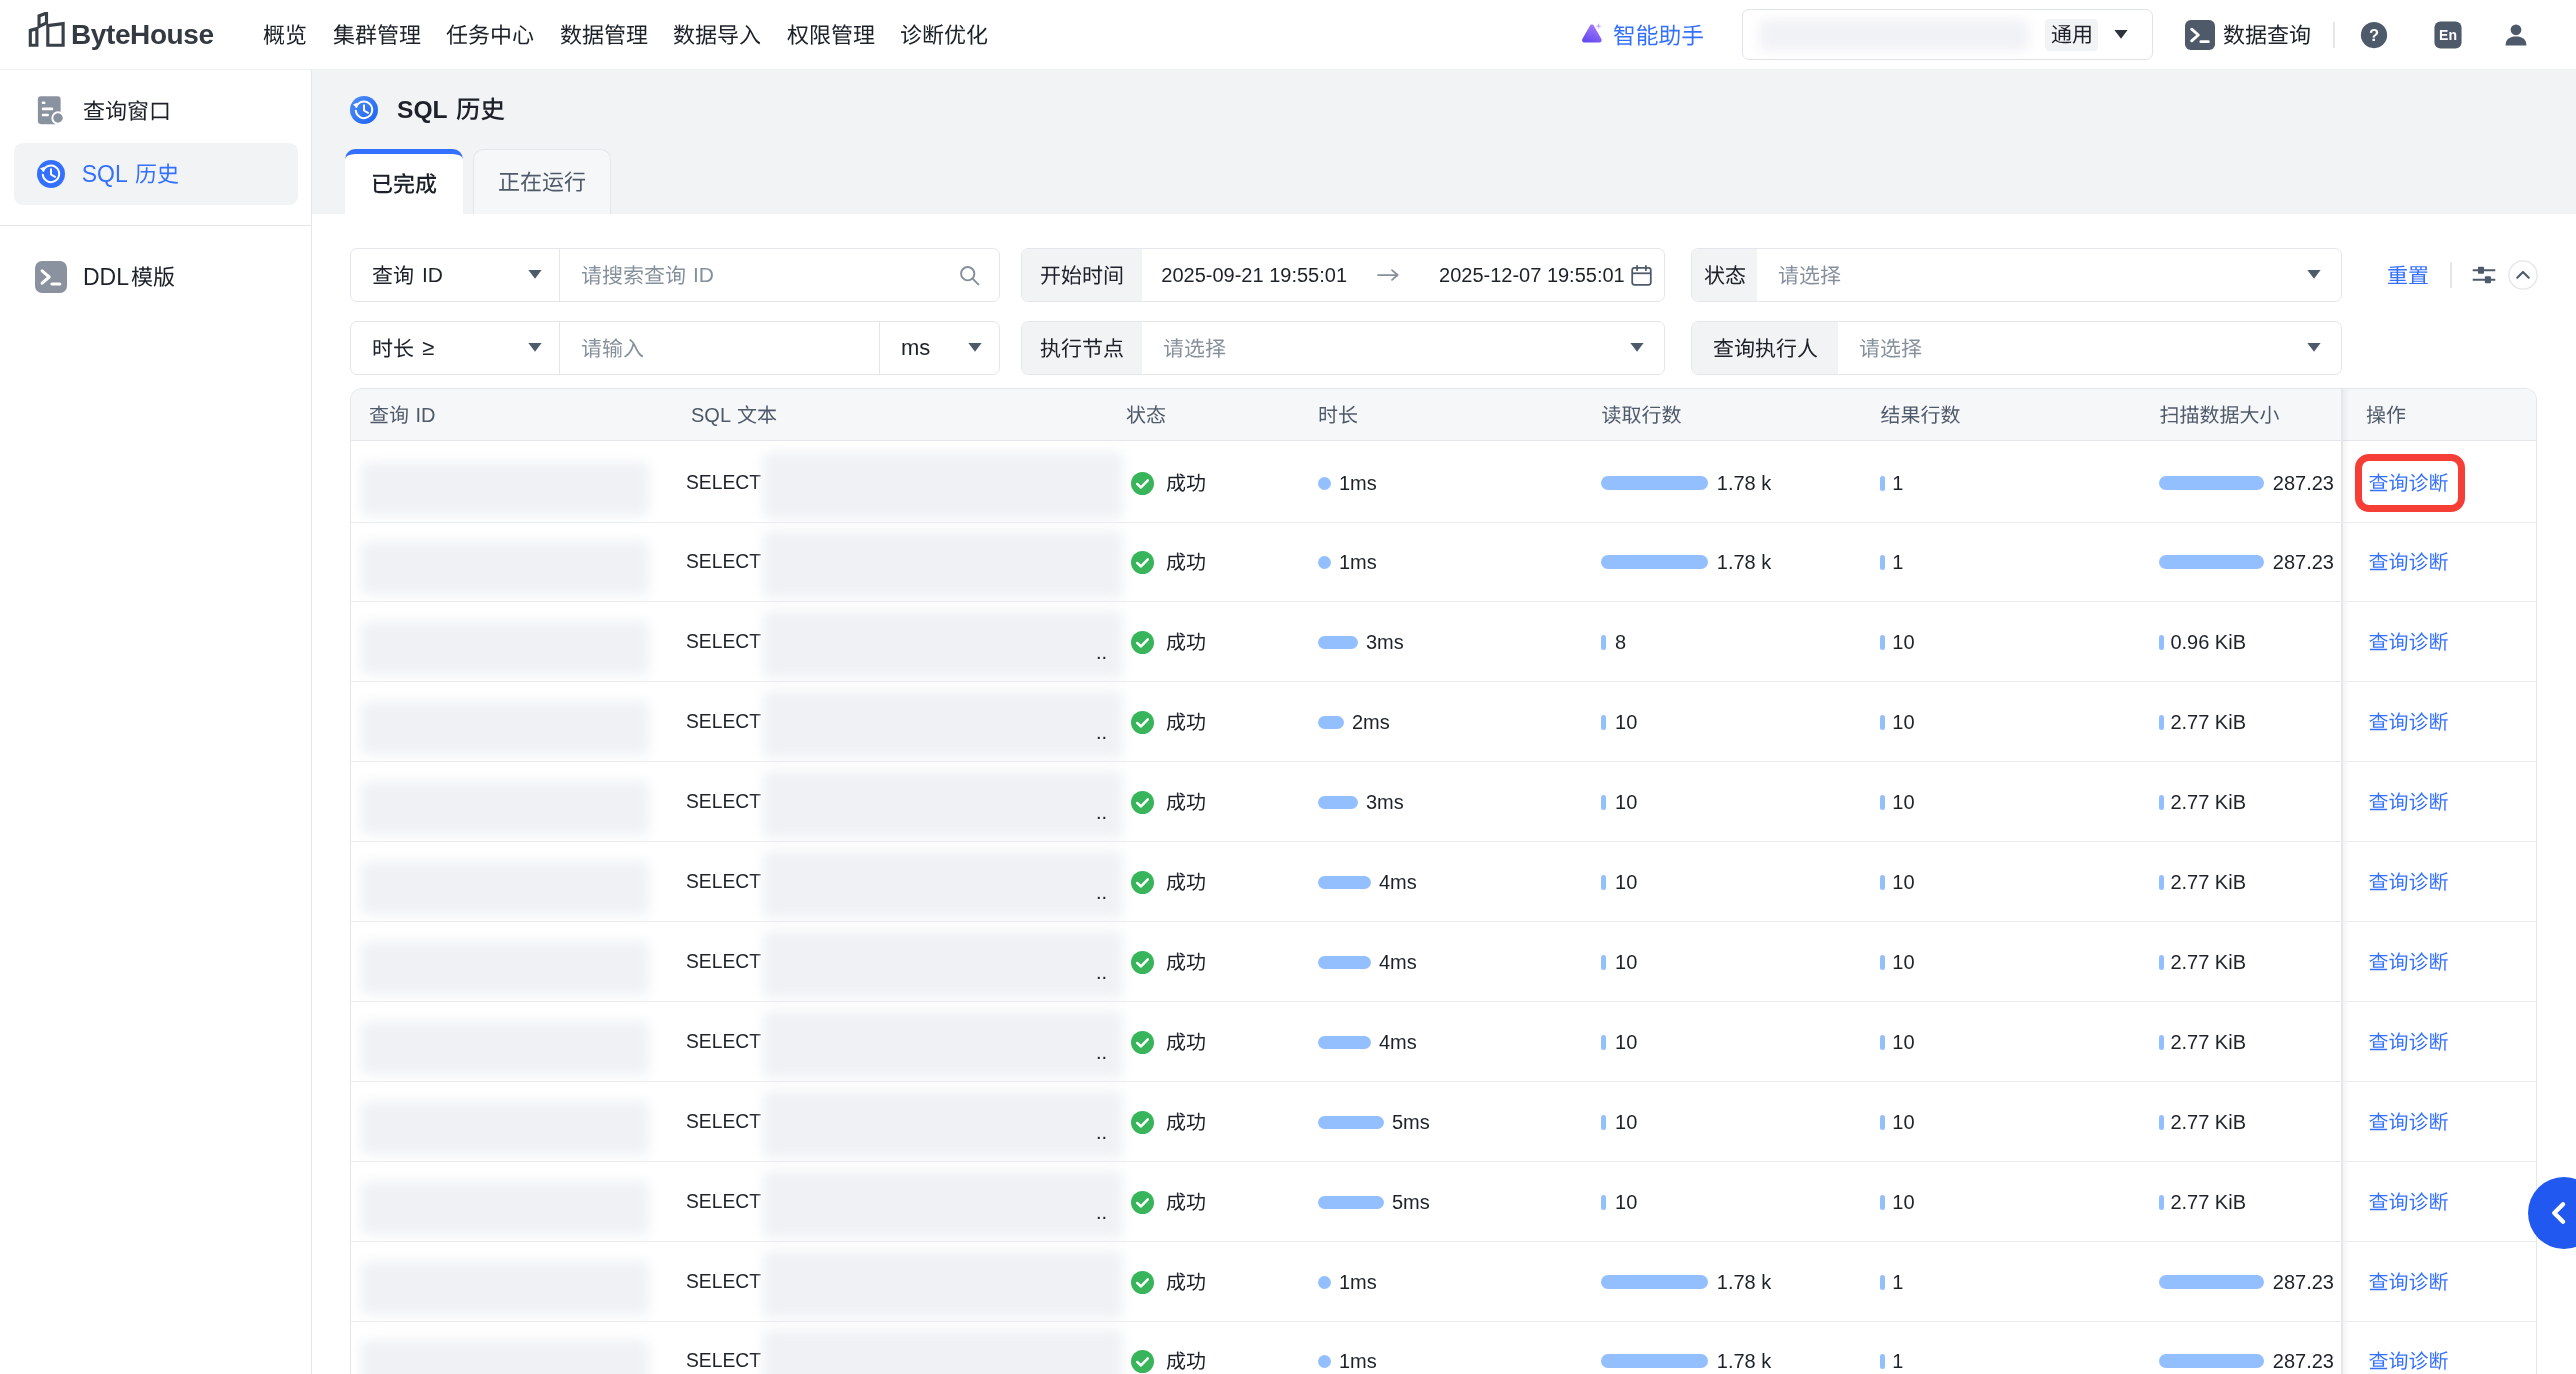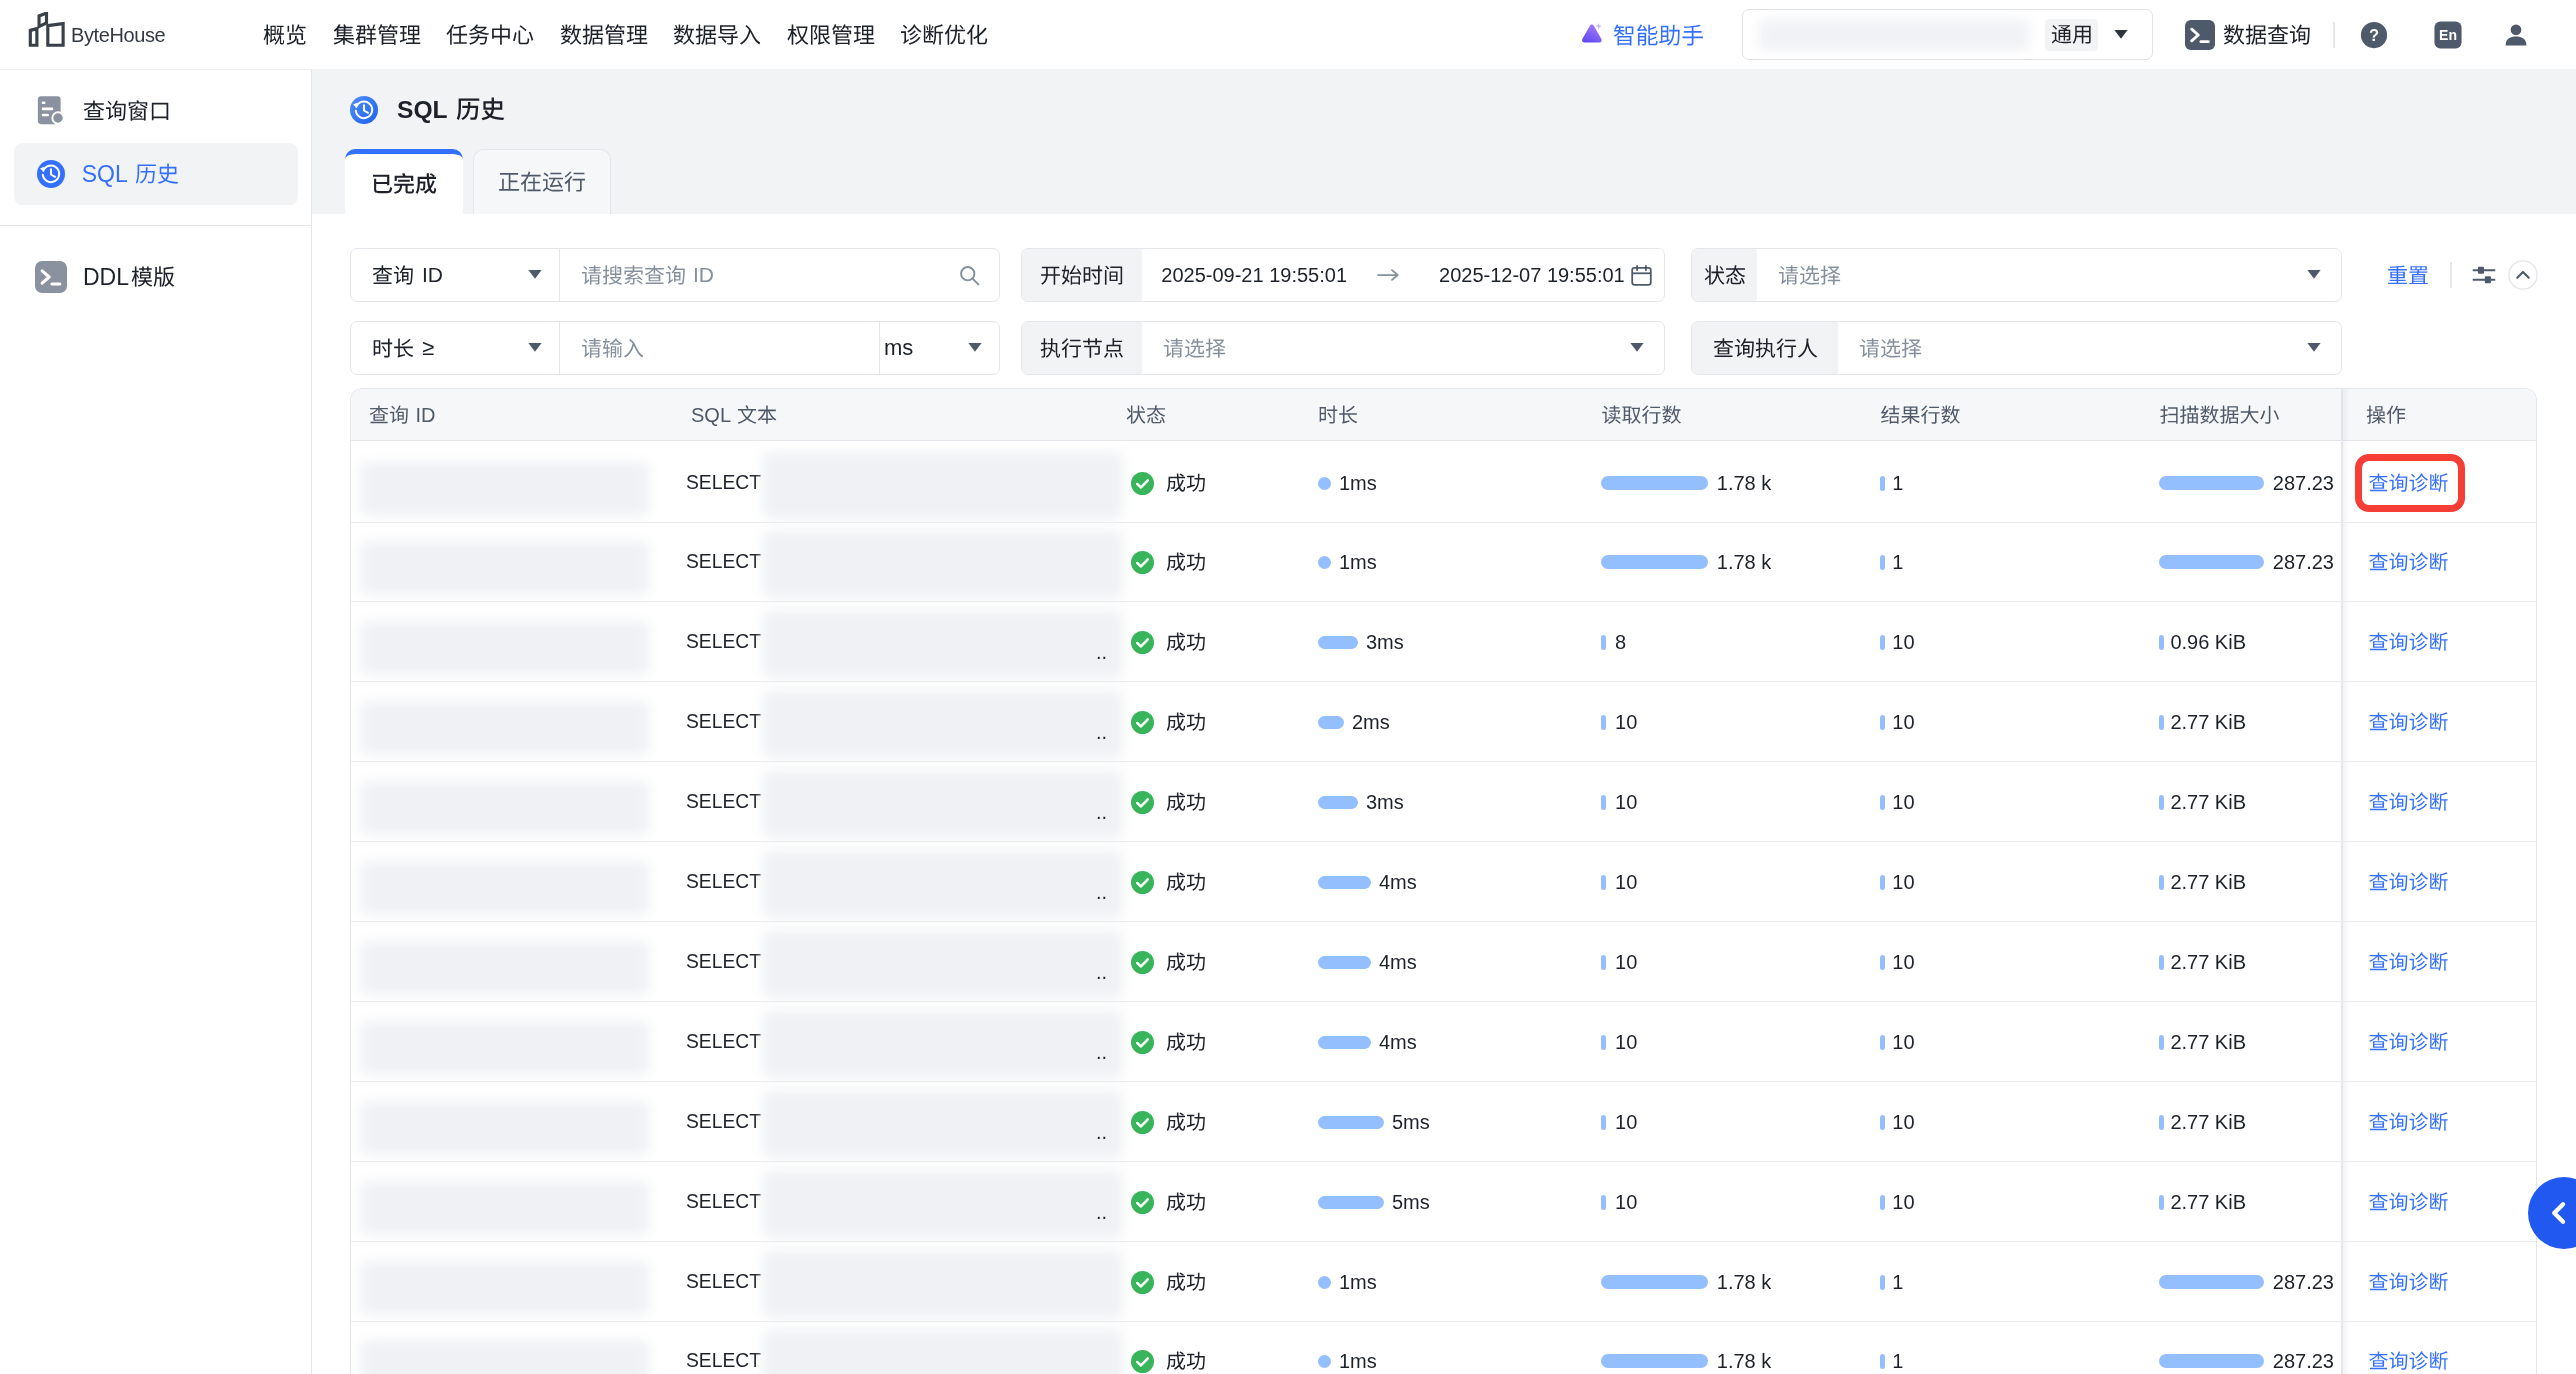--- a/index.html
+++ b/index.html
@@ -15,7 +15,7 @@
 <path d="M22.5 15.5 L40 13.3 L40 38 L22.5 38 Z"></path>
 </svg>
     </div>
-    <div class="abs fx" style="left:71px;top:0;height:70px;font-size:20px;font-weight:normal;color:#333a42;letter-spacing:-0.4px">ByteHouse</div>
+    <div class="abs fx" style="left:71px;top:0;height:70px;font-size:28px;font-weight:bold;color:#333a42;letter-spacing:-0.4px">ByteHouse</div>
     <div class="abs fx" style="left:263px;top:0;height:70px;gap:25.5px">
       <svg width="44" height="22" viewBox="0 -21.5 50 25" style="display:block;" fill="#1d2129">
         <path id="g0" d="M15.6 -9C15.8 -9.2 16.5 -9.3 17.4 -9.3H18.6C17.8 -5.8 16.1 -2.1 13 1.2C13.5 1.4 14.1 1.8 14.4 2.1C16.7 -0.3 18.2 -3 19.2 -5.8V-0.5C19.2 0.7 19.2 1 19.6 1.3C19.9 1.6 20.4 1.7 20.9 1.7C21.1 1.7 21.7 1.7 21.9 1.7C22.4 1.7 22.8 1.6 23.1 1.5C23.4 1.2 23.6 0.9 23.7 0.4C23.8 -0.1 23.9 -1.5 23.9 -2.7C23.5 -2.8 23.1 -3.1 22.8 -3.3C22.8 -2.1 22.8 -1 22.7 -0.6C22.7 -0.2 22.6 -0.1 22.5 0.1C22.3 0.2 22.1 0.2 21.9 0.2C21.7 0.2 21.4 0.2 21.2 0.2C21 0.2 20.9 0.1 20.8 0.1C20.7 -0 20.6 -0.2 20.6 -0.4V-8H19.9L20.2 -9.3H23.8V-10.9H20.5C20.9 -13.5 21 -16 21 -18H23.4V-19.6H15.6V-18H19.5C19.5 -16 19.4 -13.5 18.9 -10.9H17.1C17.4 -12.6 17.8 -15.2 18 -16.4H16.5C16.4 -15.3 15.8 -11.7 15.6 -11.1C15.5 -10.7 15.3 -10.6 15 -10.5C15.2 -10.1 15.5 -9.4 15.6 -9ZM13.1 -13.7V-10.6H10V-13.7ZM13.1 -15.1H10V-18H13.1ZM8.4 -0.2C8.8 -0.6 9.3 -1.1 13.4 -3.6C13.7 -3 13.8 -2.5 14 -2L15.3 -2.7C14.9 -4 14 -6.1 13.1 -7.7L11.9 -7.2C12.2 -6.5 12.6 -5.7 12.9 -4.9L10 -3.2V-9.1H14.5V-19.6H8.5V-3.8C8.5 -2.6 7.9 -1.8 7.5 -1.5C7.8 -1.2 8.2 -0.6 8.4 -0.2ZM4 -21V-15.7H1.3V-14H3.9C3.3 -10.5 2.1 -6.5 0.8 -4.3C1.1 -3.9 1.5 -3.2 1.7 -2.7C2.6 -4.1 3.3 -6.2 4 -8.5V2H5.7V-10.4C6.2 -9.3 6.8 -8 7.1 -7.3L8.1 -8.8C7.8 -9.5 6.2 -12.2 5.7 -13V-14H7.8V-15.7H5.7V-21Z M41.1 -15.7C42.4 -14.5 43.8 -12.8 44.4 -11.6L46.1 -12.4C45.5 -13.5 44 -15.2 42.7 -16.3ZM27.9 -19.6V-12.6H29.7V-19.6ZM33.1 -20.8V-11.7H34.9V-20.8ZM38.2 -4.6V-0.7C38.2 1.2 38.8 1.7 41.3 1.7C41.8 1.7 45.2 1.7 45.7 1.7C47.7 1.7 48.2 1 48.4 -1.9C47.9 -2 47.2 -2.2 46.8 -2.6C46.7 -0.3 46.5 0.1 45.5 0.1C44.8 0.1 42 0.1 41.5 0.1C40.3 0.1 40.1 -0.1 40.1 -0.7V-4.6ZM36.4 -8.2V-6.2C36.4 -4.2 35.8 -1.4 26.6 0.6C27.1 0.9 27.6 1.6 27.9 2.1C37.3 -0.2 38.4 -3.6 38.4 -6.2V-8.2ZM29.9 -11V-3H31.8V-9.3H43.5V-3.2H45.5V-11ZM39.6 -21C39 -18.2 37.8 -15.4 36.3 -13.5C36.8 -13.3 37.5 -12.9 37.9 -12.6C38.7 -13.7 39.5 -15.2 40.1 -16.8H48.4V-18.4H40.8C41 -19.2 41.2 -19.9 41.5 -20.7Z"></path>

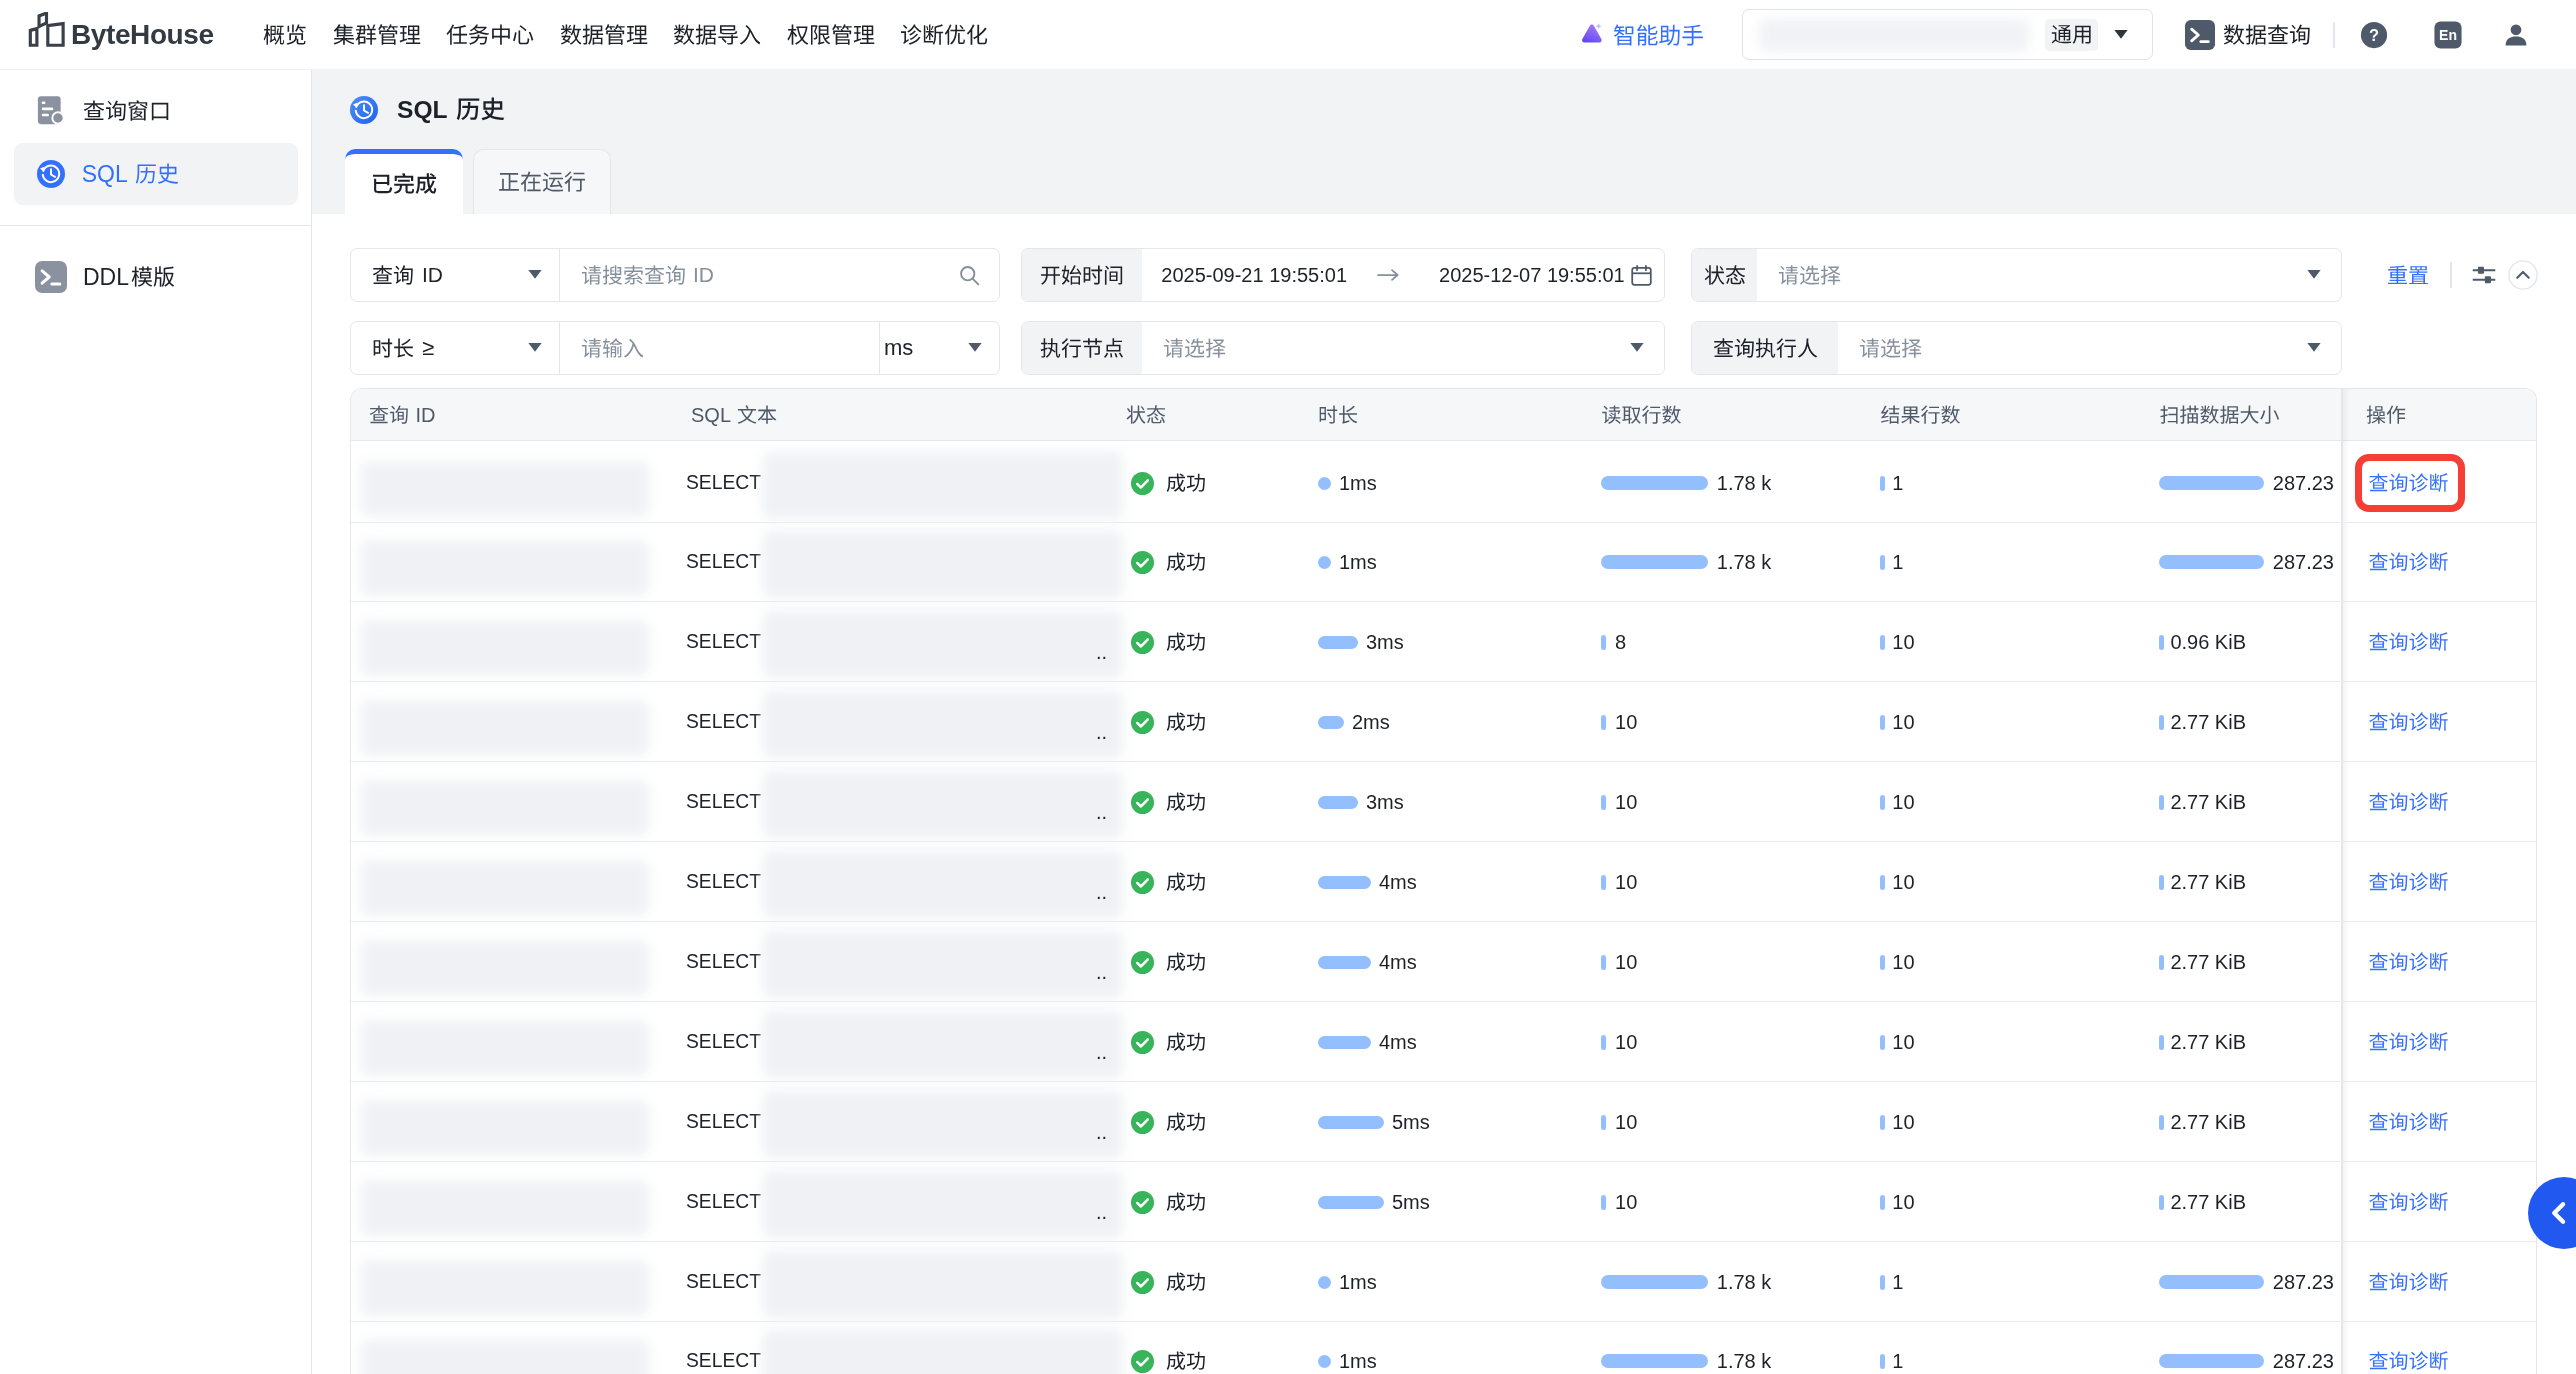--- a/index.html
+++ b/index.html
@@ -277,7 +277,7 @@
         <path id="g23" d="M2.6 -18.5C3.8 -17.4 5.4 -15.8 6.1 -14.8L7.4 -16.1C6.6 -17.1 5 -18.6 3.7 -19.6ZM1 -12.6V-10.9H4.6V-2.1C4.6 -1.1 3.9 -0.3 3.5 -0C3.8 0.3 4.2 1.1 4.4 1.5C4.8 1 5.4 0.5 9.4 -2.6C9.2 -3 9 -3.7 8.8 -4.2L6.3 -2.3V-12.6ZM11.9 -5.1H19.4V-3.1H11.9ZM11.9 -6.4V-8.2H19.4V-6.4ZM14.7 -20.2V-18.3H9.2V-16.9H14.7V-15.4H9.8V-14H14.7V-12.4H8.4V-11H23V-12.4H16.5V-14H21.6V-15.4H16.5V-16.9H22.3V-18.3H16.5V-20.2ZM10.2 -9.6V1.9H11.9V-1.8H19.4V-0.1C19.4 0.2 19.3 0.3 19 0.3C18.6 0.3 17.5 0.3 16.2 0.3C16.5 0.7 16.7 1.4 16.8 1.8C18.5 1.8 19.6 1.8 20.2 1.5C20.9 1.3 21.1 0.8 21.1 -0.1V-9.6Z M41.6 -10.7V-2H43V-10.7ZM44.7 -11.6V-0.1C44.7 0.1 44.6 0.2 44.3 0.2C44 0.2 43 0.2 41.9 0.2C42.2 0.6 42.4 1.3 42.4 1.7C43.8 1.7 44.8 1.7 45.4 1.4C46 1.2 46.1 0.7 46.1 -0.1V-11.6ZM25.7 -7.9C25.9 -8.1 26.6 -8.3 27.4 -8.3H29.3V-4.9C27.6 -4.6 26.2 -4.2 25 -4L25.4 -2.3L29.3 -3.3V1.9H30.8V-3.7L32.8 -4.2L32.7 -5.7L30.8 -5.3V-8.3H32.8V-9.9H30.8V-13.6H29.3V-9.9H27.2C27.8 -11.6 28.4 -13.6 28.9 -15.6H32.8V-17.3H29.2C29.4 -18.1 29.5 -19 29.7 -19.8L28 -20.1C27.9 -19.2 27.8 -18.2 27.6 -17.3H25.1V-15.6H27.3C26.9 -13.7 26.4 -12 26.2 -11.4C25.8 -10.3 25.6 -9.6 25.2 -9.4C25.3 -9 25.6 -8.3 25.7 -7.9ZM39.8 -20.2C38.2 -17.7 35.3 -15.3 32.4 -14C32.8 -13.6 33.3 -13.1 33.5 -12.6C34.2 -13 34.8 -13.4 35.4 -13.8V-12.8H44.3V-13.9C44.9 -13.6 45.6 -13.2 46.2 -12.9C46.4 -13.4 46.9 -13.9 47.4 -14.3C44.9 -15.4 42.6 -16.8 40.8 -18.8L41.3 -19.6ZM36.1 -14.3C37.5 -15.2 38.8 -16.4 39.8 -17.6C41 -16.3 42.4 -15.2 43.8 -14.3ZM38.7 -9.7V-7.8H35.4V-9.7ZM34 -11.2V1.8H35.4V-3.1H38.7V0C38.7 0.2 38.7 0.3 38.5 0.3C38.3 0.3 37.6 0.3 36.9 0.3C37.1 0.7 37.3 1.4 37.3 1.8C38.4 1.8 39.1 1.8 39.6 1.5C40.1 1.2 40.2 0.8 40.2 0V-11.2ZM35.4 -6.5H38.7V-4.5H35.4Z M55.1 -18.1C56.7 -17 57.9 -15.7 58.9 -14.2C57.4 -7.3 54.4 -2.5 49 0.3C49.5 0.6 50.3 1.4 50.6 1.8C55.5 -1.1 58.6 -5.5 60.4 -11.8C63 -6.9 64.8 -1.4 70.2 1.7C70.3 1.1 70.8 0.1 71.1 -0.4C63.1 -5.1 63.9 -14.2 56.2 -19.7Z"></path>
       </svg>
     </div>
-    <div class="fx" style="width:120px;height:100%;border-left:1.3px solid #e5e6eb;padding-left:4px">
+    <div class="fx" style="width:120px;height:100%;border-left:1.3px solid #e5e6eb;padding-left:21px">
       <span style="font-size:22px;color:#1d2129">ms</span>
       <span style="margin-left:auto;margin-right:16px">
         <svg width="16" height="9.7" viewBox="0 0 18 11" style="display:block" fill="#4e5969">

